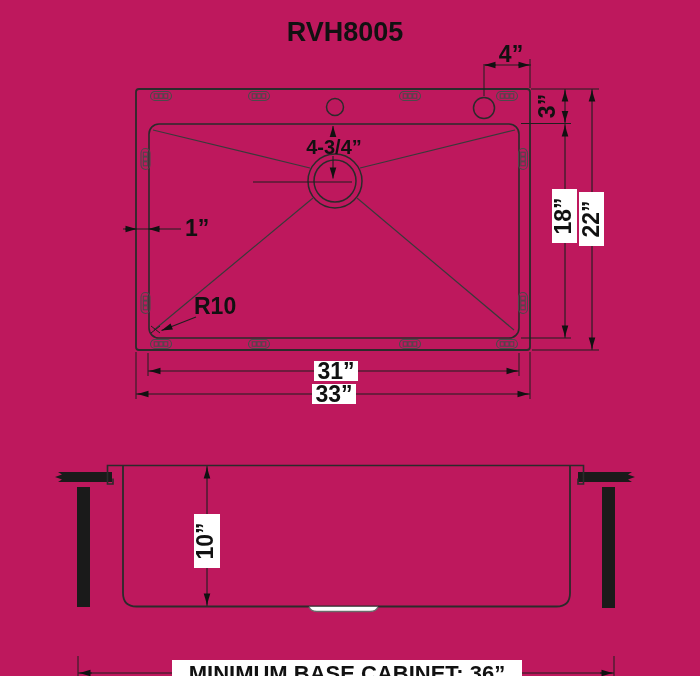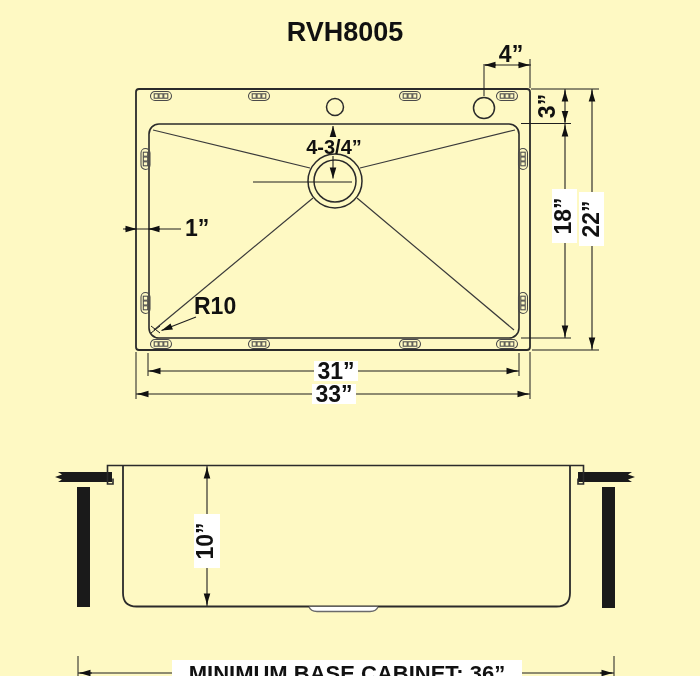--- a/index.html
+++ b/index.html
@@ -3,7 +3,7 @@
 <meta charset="utf-8">
 <style>
   html,body{margin:0;padding:0;background:#ffffff;}
-  .canvas{position:relative;width:700px;height:676px;background:#fef9c3;overflow:hidden;
+  .canvas{position:relative;width:700px;height:676px;background:#be185d;overflow:hidden;
           font-family:"Liberation Sans", sans-serif;}
   svg{position:absolute;left:0;top:0;}
   .outline{fill:none;stroke:#2b2b2b;stroke-width:1.8;}

